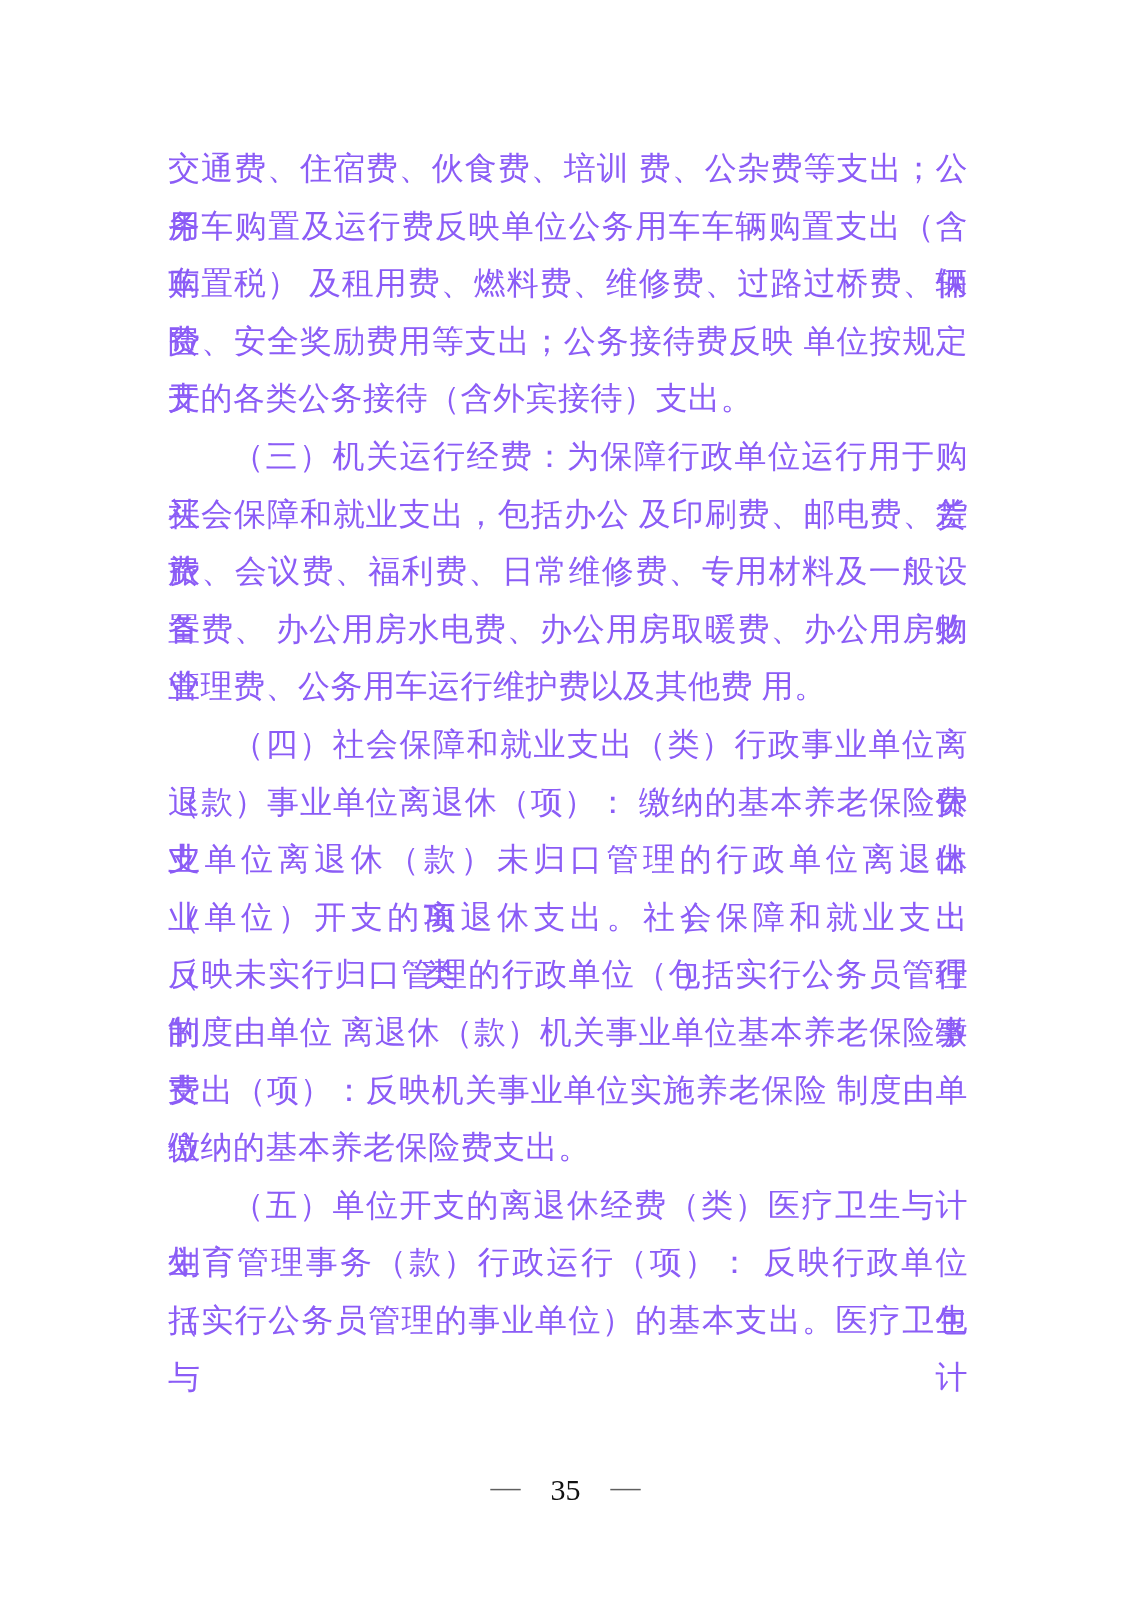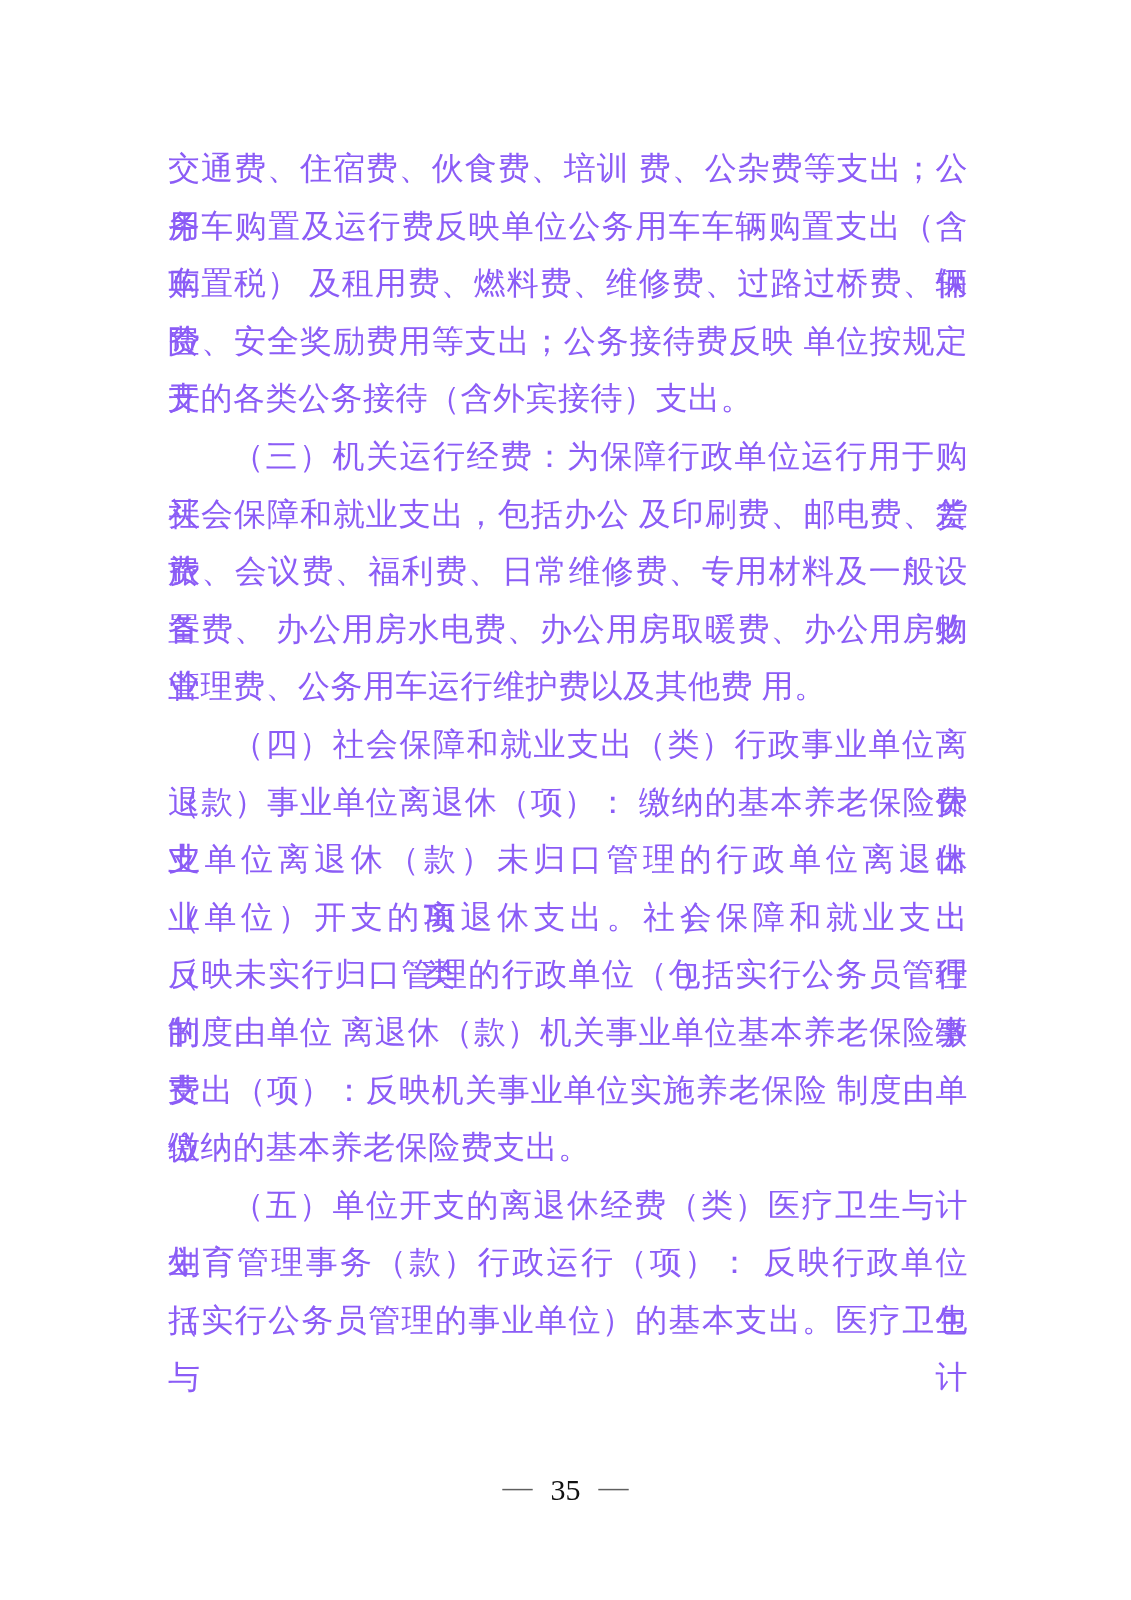--- a/index.html
+++ b/index.html
@@ -58,7 +58,7 @@
   }
   .footer .pagenum {
     color: #111111;
-    margin: 0 18px;
+    margin: 0 30px;
     text-align: right;
   }
 </style>

